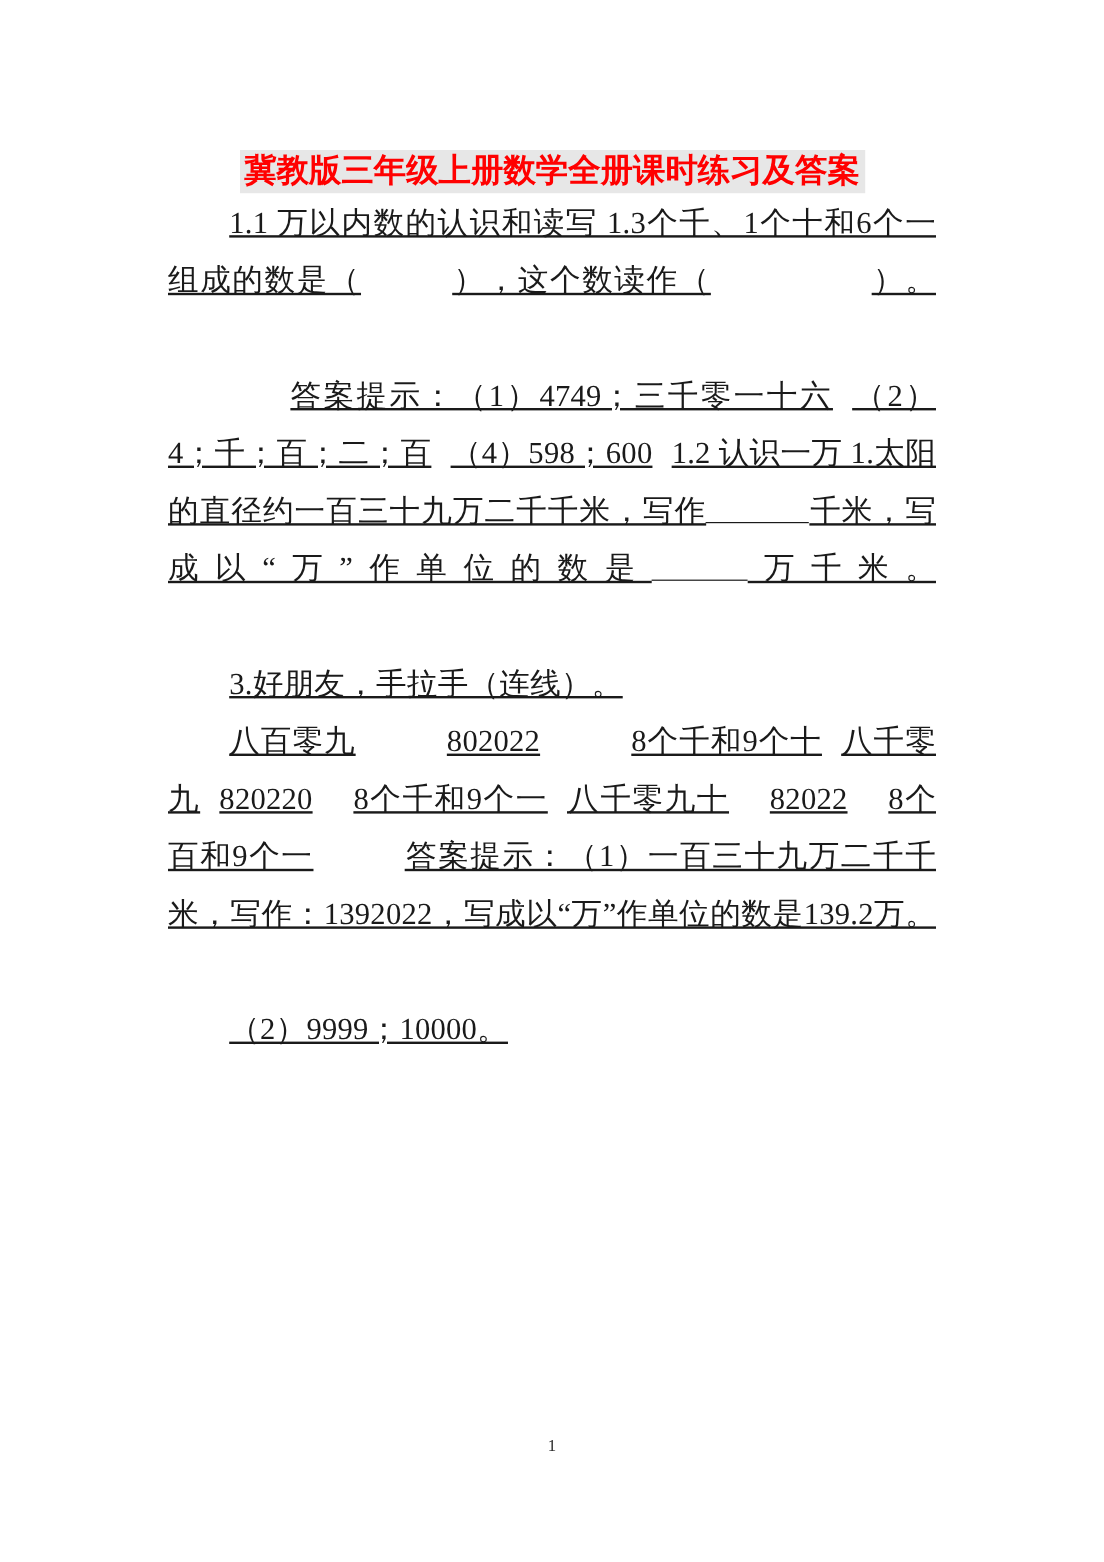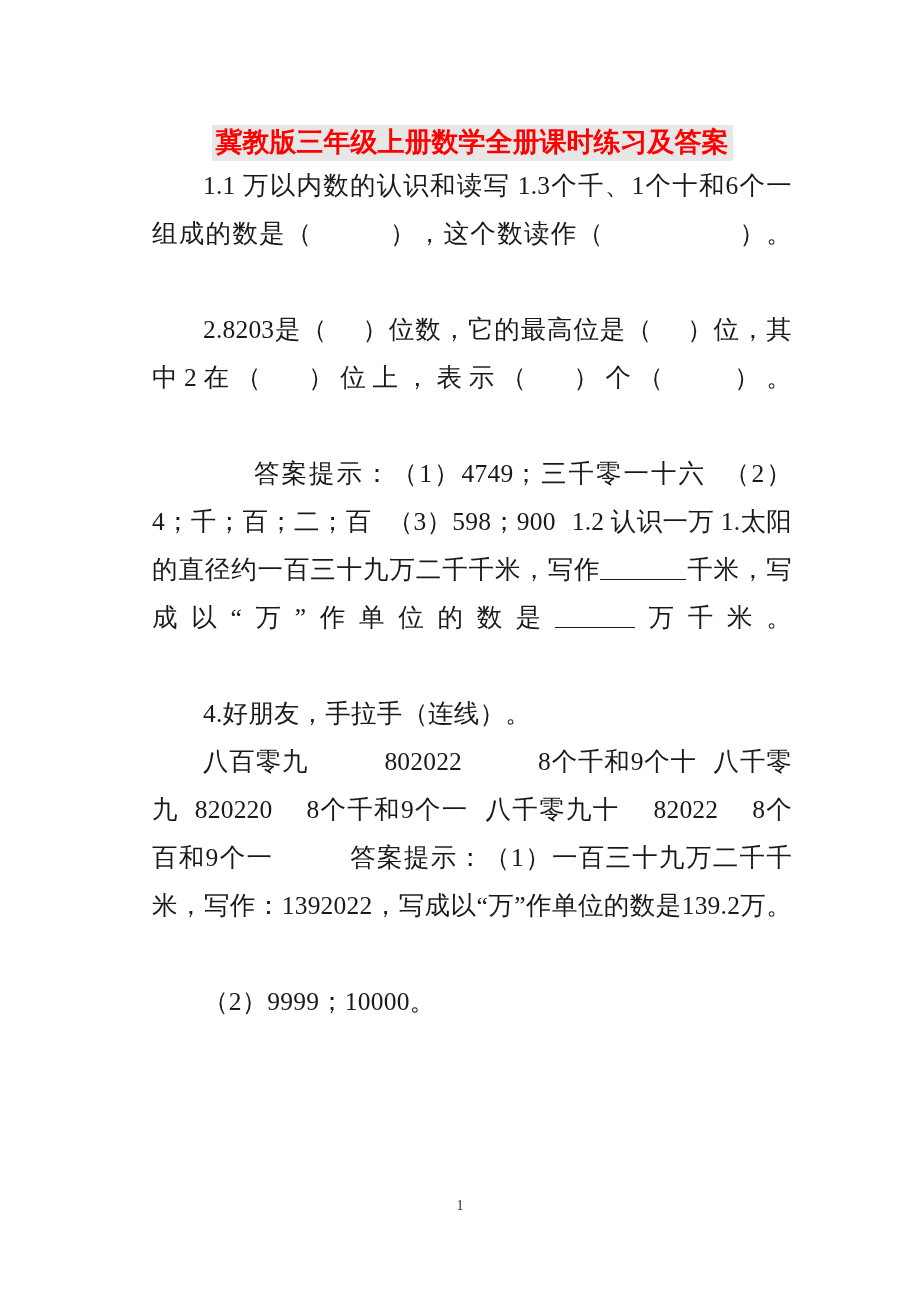--- a/index.html
+++ b/index.html
@@ -21,7 +21,7 @@
 
   .doc-body {
     position: absolute;
-    left: 152px;
+    left: 140px;
     top: 0;
     width: 640px;
     height: 1180px;

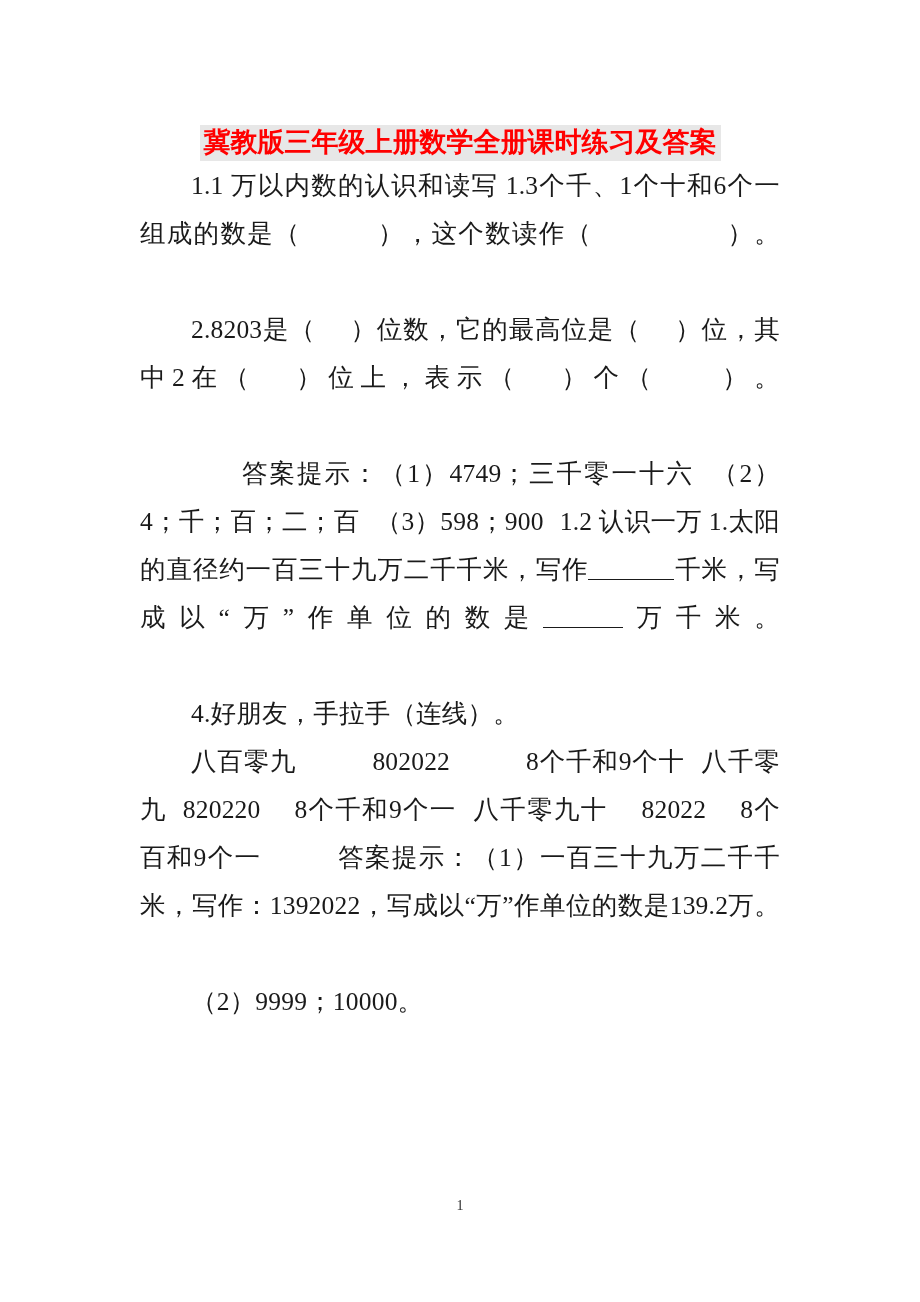--- a/index.html
+++ b/index.html
@@ -63,6 +63,7 @@
     text-indent: 51px;
     word-break: break-all;
     letter-spacing: 0.2px;
+    text-decoration: underline;
   }
 
   .para.indent-wide {

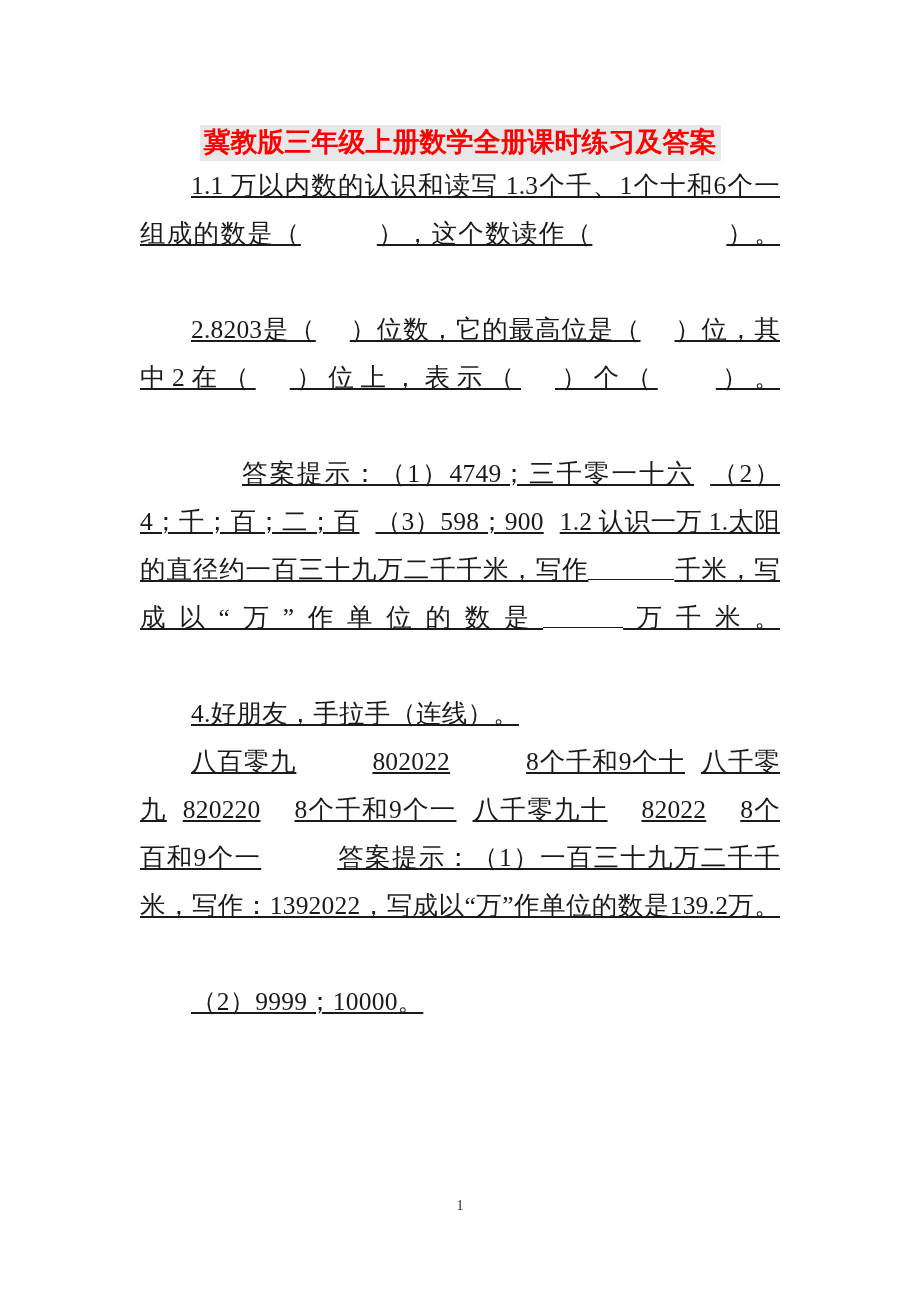--- a/index.html
+++ b/index.html
@@ -119,7 +119,6 @@
 
     <p class="para"><span>1.1 万以内数的认识和读写 1.3个千、1个十和6个一组成的数是（</span><span class="gap-xl"></span><span>），这个数读作（</span><span class="gap-xl"></span><span class="gap-l"></span><span>）。</span></p>
 
-    <p class="para"><span>2.8203是（</span><span class="gap-m"></span><span>）位数，它的最高位是（</span><span class="gap-m"></span><span>）位，其中2在（</span><span class="gap-m"></span><span>）位上，表示（</span><span class="gap-m"></span><span>）个（</span><span class="gap-l"></span><span>）。</span></p>
 
 
     <p class="para indent-wide"><span>答案提示：（1）4749；三千零一十六</span><span class="gap-s"></span><span>（2）4；千；百；二；百</span><span class="gap-s"></span><span>（3）598；900</span><span class="gap-s"></span><span>1.2 认识一万 1.太阳的直径约一百三十九万二千千米，写作</span><span class="blank-line bw-80"></span><span>千米，写成以“万”作单位的数是</span><span class="blank-line bw-70"></span><span>万千米。</span></p>

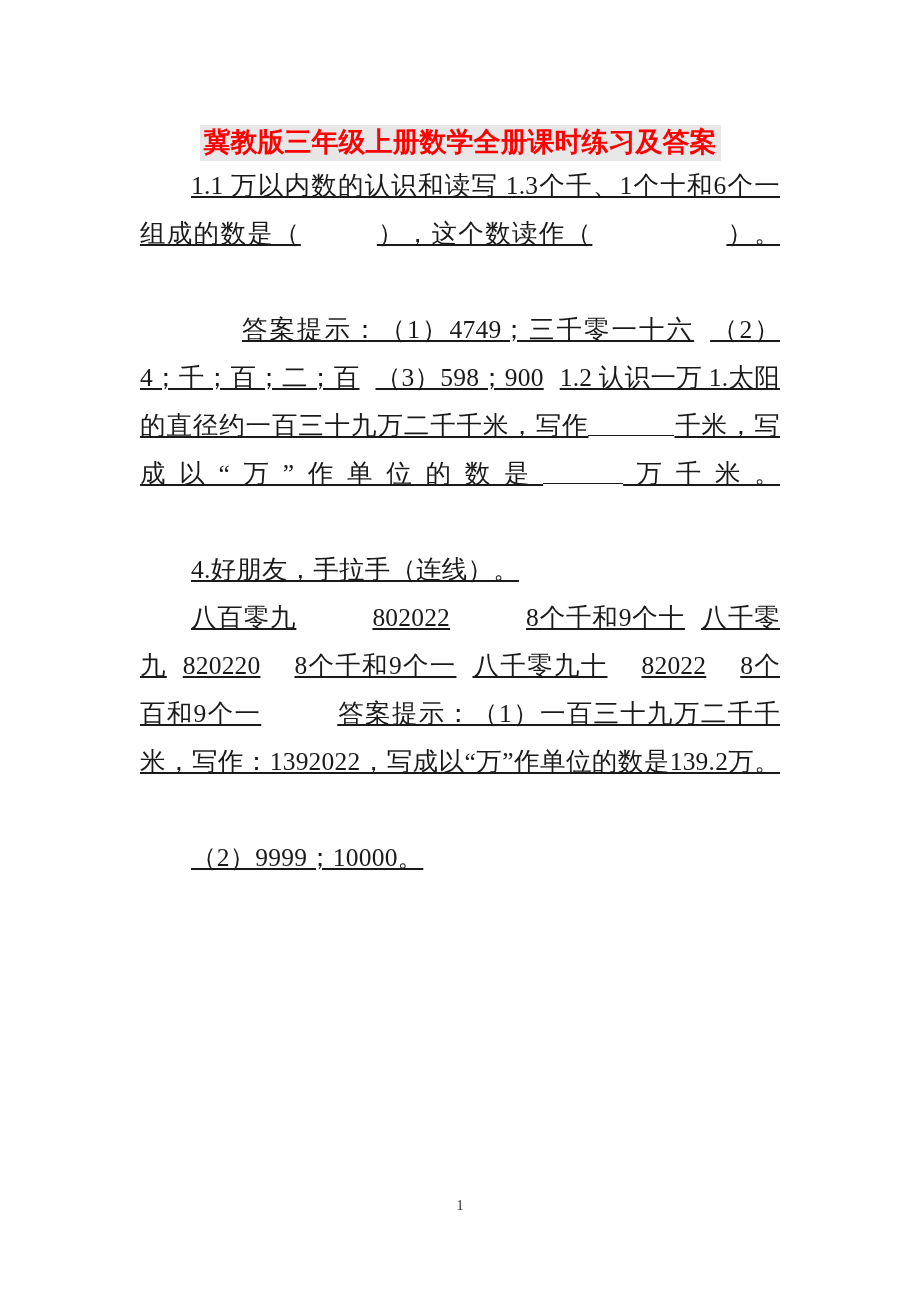--- a/index.html
+++ b/index.html
@@ -121,7 +121,7 @@
 
 
 
-    <p class="para indent-wide"><span>答案提示：（1）4749；三千零一十六</span><span class="gap-s"></span><span>（2）4；千；百；二；百</span><span class="gap-s"></span><span>（3）598；900</span><span class="gap-s"></span><span>1.2 认识一万 1.太阳的直径约一百三十九万二千千米，写作</span><span class="blank-line bw-80"></span><span>千米，写成以“万”作单位的数是</span><span class="blank-line bw-70"></span><span>万千米。</span></p>
+    <p class="para indent-wide"><span>答案提示：（1）4749；三千零一十六</span><span class="gap-s"></span><span>（2）4；千；百；二；百</span><span class="gap-s"></span><span>（4）598；600</span><span class="gap-s"></span><span>1.2 认识一万 1.太阳的直径约一百三十九万二千千米，写作</span><span class="blank-line bw-80"></span><span>千米，写成以“万”作单位的数是</span><span class="blank-line bw-70"></span><span>万千米。</span></p>
 
 
     <p class="para nostretch"><span>4.好朋友，手拉手（连线）。</span></p>

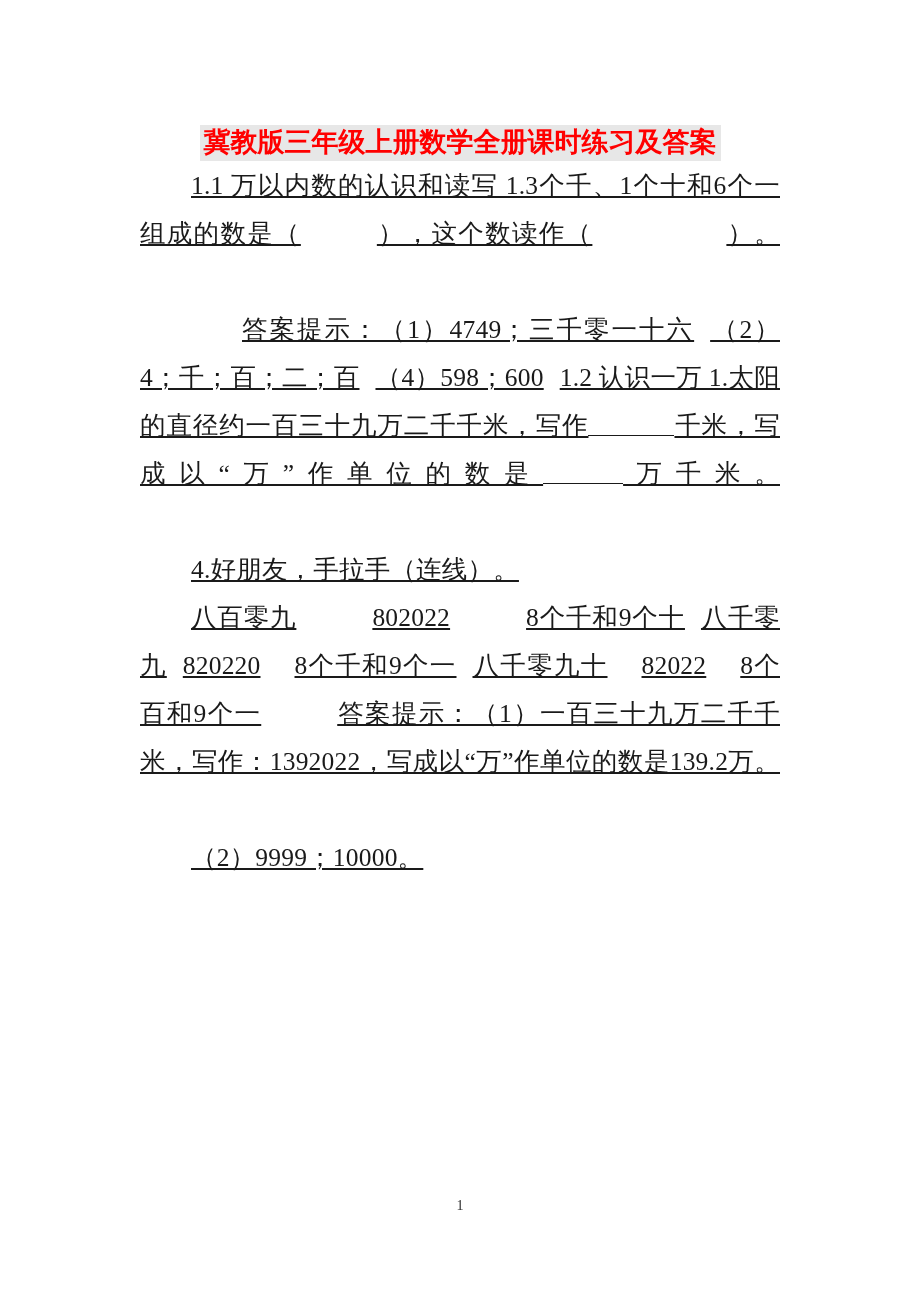--- a/index.html
+++ b/index.html
@@ -124,7 +124,7 @@
     <p class="para indent-wide"><span>答案提示：（1）4749；三千零一十六</span><span class="gap-s"></span><span>（2）4；千；百；二；百</span><span class="gap-s"></span><span>（4）598；600</span><span class="gap-s"></span><span>1.2 认识一万 1.太阳的直径约一百三十九万二千千米，写作</span><span class="blank-line bw-80"></span><span>千米，写成以“万”作单位的数是</span><span class="blank-line bw-70"></span><span>万千米。</span></p>
 
 
-    <p class="para nostretch"><span>4.好朋友，手拉手（连线）。</span></p>
+    <p class="para nostretch"><span>3.好朋友，手拉手（连线）。</span></p>
 
     <p class="para"><span>八百零九</span><span class="gap-xl"></span><span>802022</span><span class="gap-xl"></span><span>8个千和9个十</span><span class="gap-s"></span><span>八千零九</span><span class="gap-s"></span><span>820220</span><span class="gap-m"></span><span>8个千和9个一</span><span class="gap-s"></span><span>八千零九十</span><span class="gap-m"></span><span>82022</span><span class="gap-m"></span><span>8个百和9个一</span><span class="gap-xl"></span><span>答案提示：（1）一百三十九万二千千米，写作：1392022，写成以“万”作单位的数是139.2万。</span></p>
 

